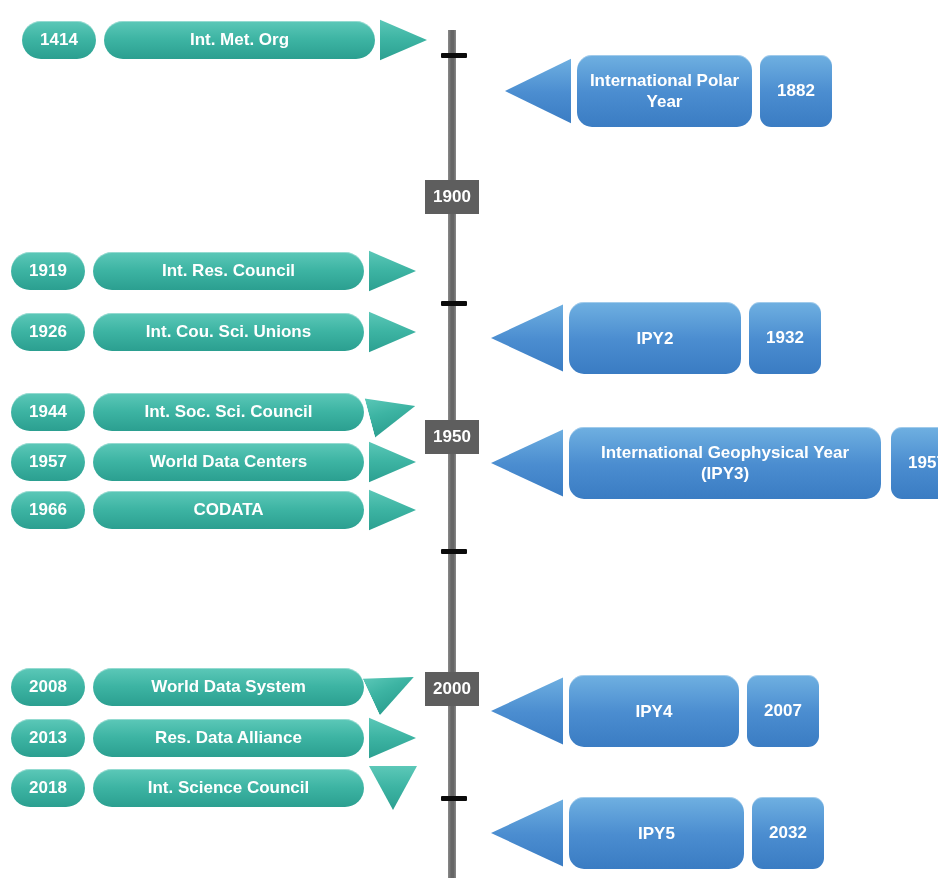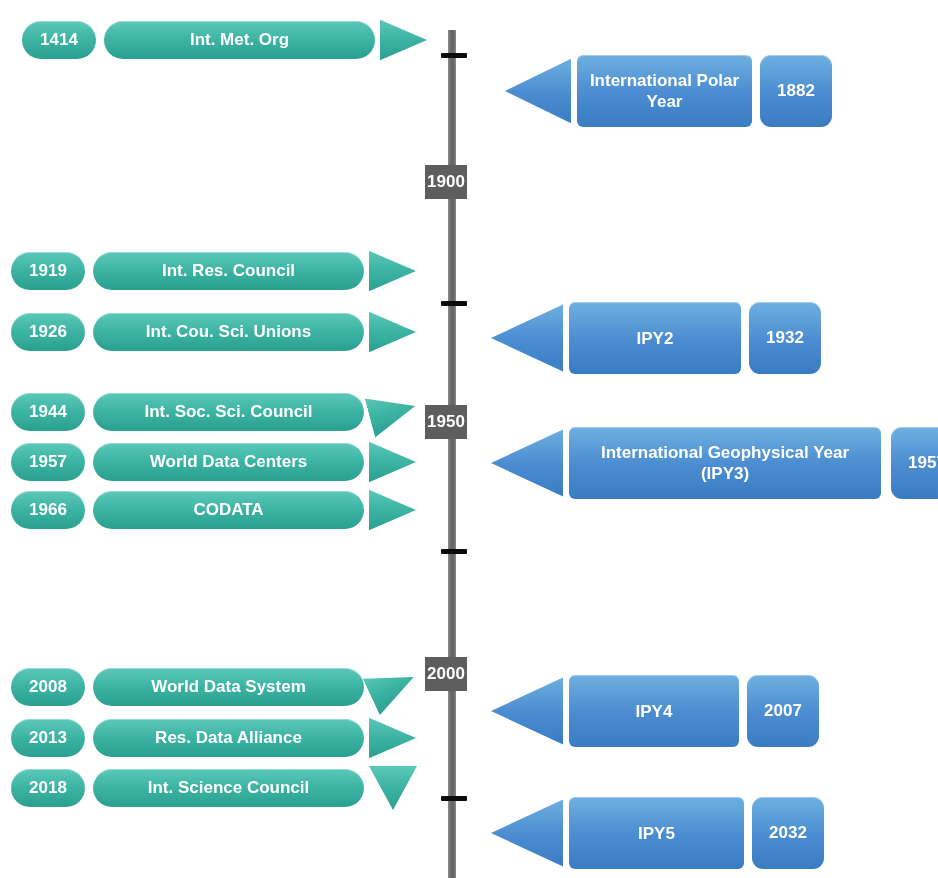--- a/index.html
+++ b/index.html
@@ -35,7 +35,7 @@
   .blue{background:linear-gradient(180deg,#6fb0e1 0%,#4b8dd0 52%,#3a7cc3 100%);}
   .tri-l{width:72px;height:70px;margin-right:6px;
     clip-path:polygon(100% 2%,100% 98%,0% 50%);}
-  .bbox{height:72px;border-radius:6px;display:flex;align-items:center;justify-content:center;
+  .bbox{height:72px;border-radius:15px;display:flex;align-items:center;justify-content:center;
     text-align:center;font-size:17px;line-height:21px;padding:0 7px;box-sizing:border-box;
     box-shadow:inset 0 1px 0 rgba(255,255,255,.35);}
   .byear{width:72px;height:72px;border-radius:11px;margin-left:8px;display:flex;

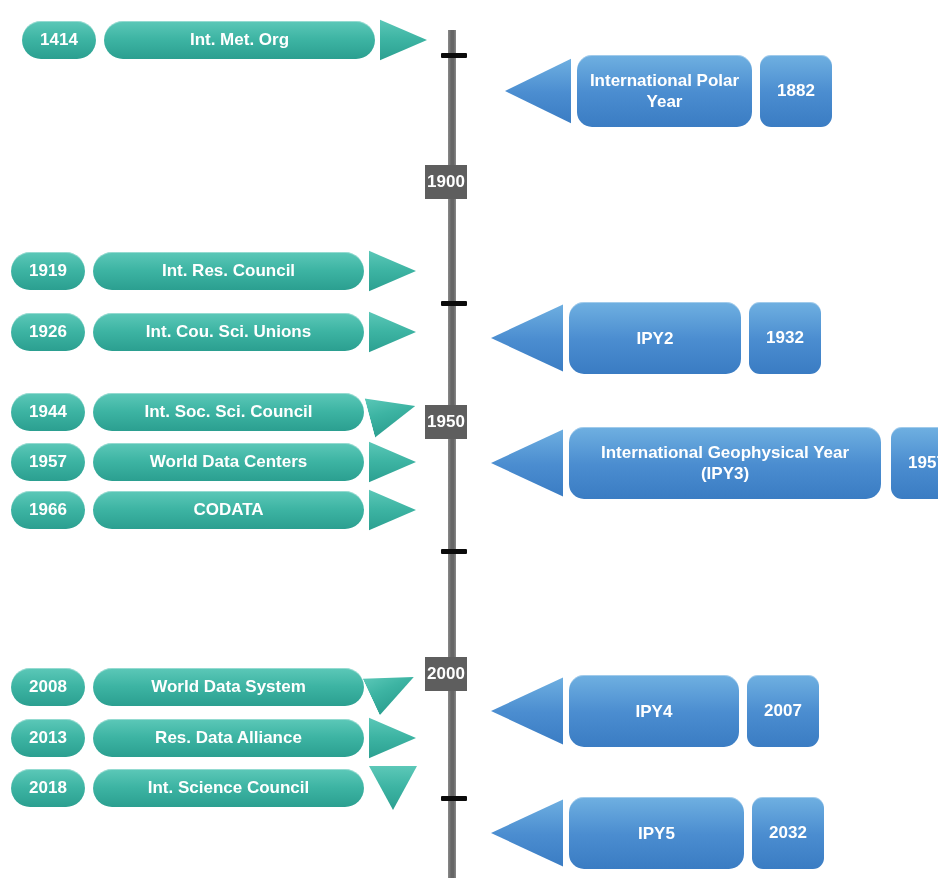--- a/index.html
+++ b/index.html
@@ -12,8 +12,8 @@
   .axis-line{position:absolute;left:448px;top:30px;width:8px;height:848px;
     background:linear-gradient(90deg,#8a8a8a,#666 40%,#666 70%,#8a8a8a);}
   .tick{position:absolute;left:441px;width:26px;height:5px;background:#0b0b0b;border-radius:1px;}
-  .axis-label{position:absolute;left:425px;width:42px;height:34px;background:#5e5e5e;
-    color:#fff;font-size:17px;line-height:34px;text-align:center;z-index:3;}
+  .axis-label{position:absolute;left:425px;width:54px;height:34px;background:#5e5e5e;
+    color:#fff;font-size:17px;line-height:34px;text-align:center;z-index:3;margin-top:15px;}
 
   
   .lrow{position:absolute;display:flex;align-items:center;height:42px;}

